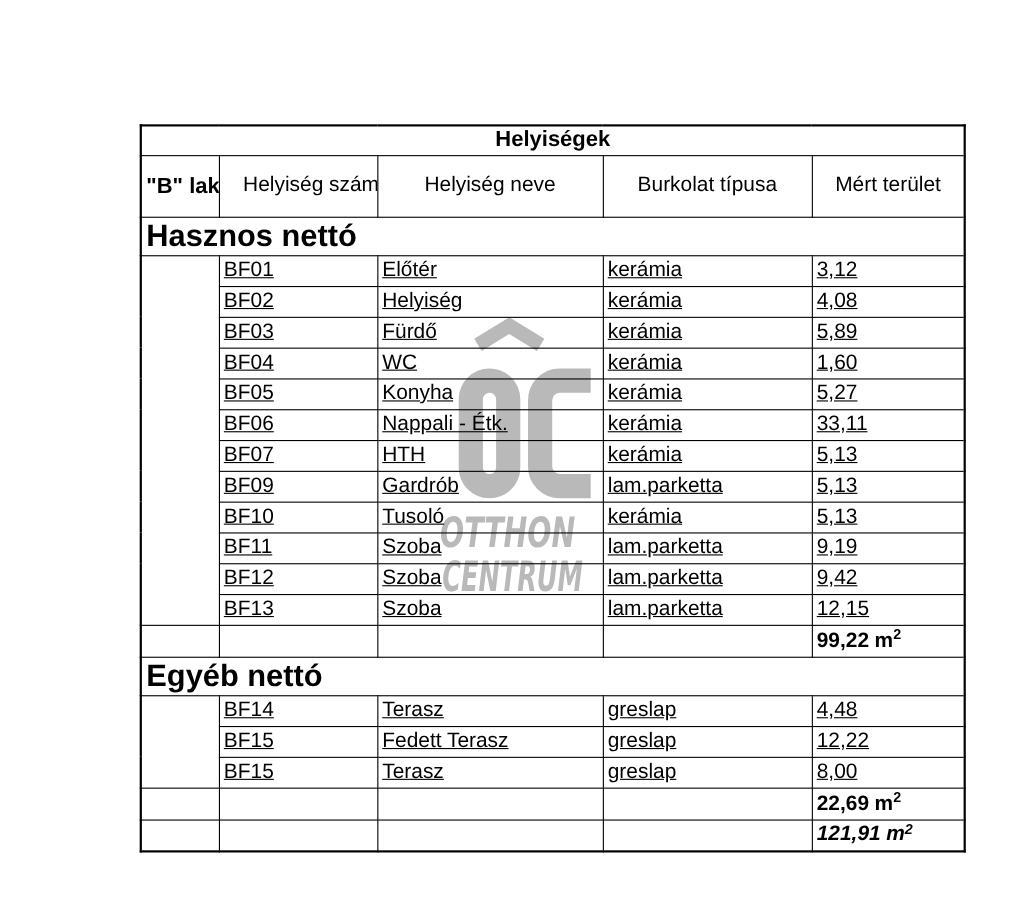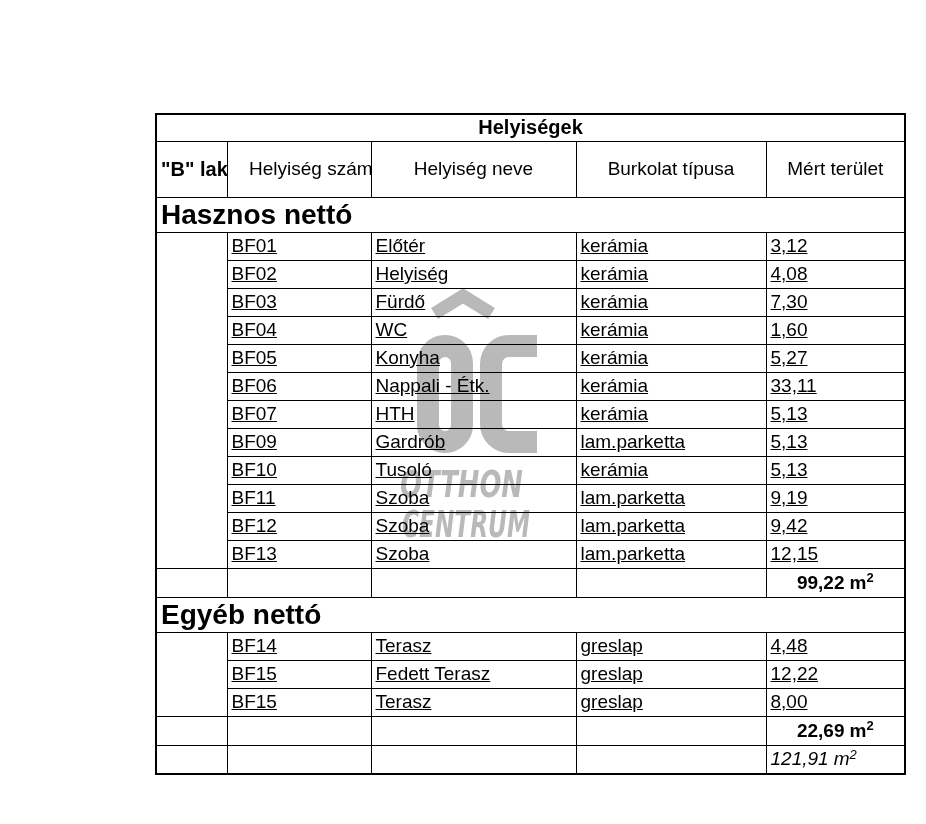--- a/index.html
+++ b/index.html
@@ -30,7 +30,6 @@
     width:749px;
     background:transparent;
     font-size:19px;
-    margin-left:28px;
   }
   table.rooms{border:2px solid #000;}
   table.rooms td{

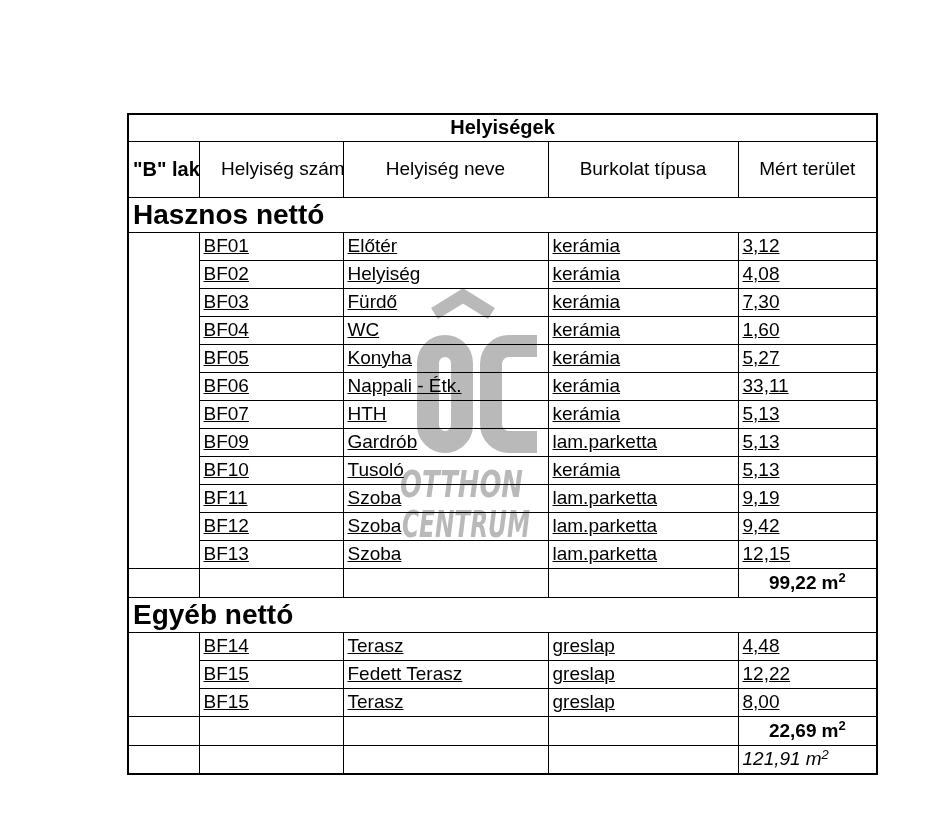--- a/index.html
+++ b/index.html
@@ -125,7 +125,7 @@
     <td>BF03</td>
     <td>Fürdő</td>
     <td>kerámia</td>
-    <td>7,30</td>
+    <td>5,89</td>
   </tr>
   <tr class="r-data">
     <td>BF04</td>

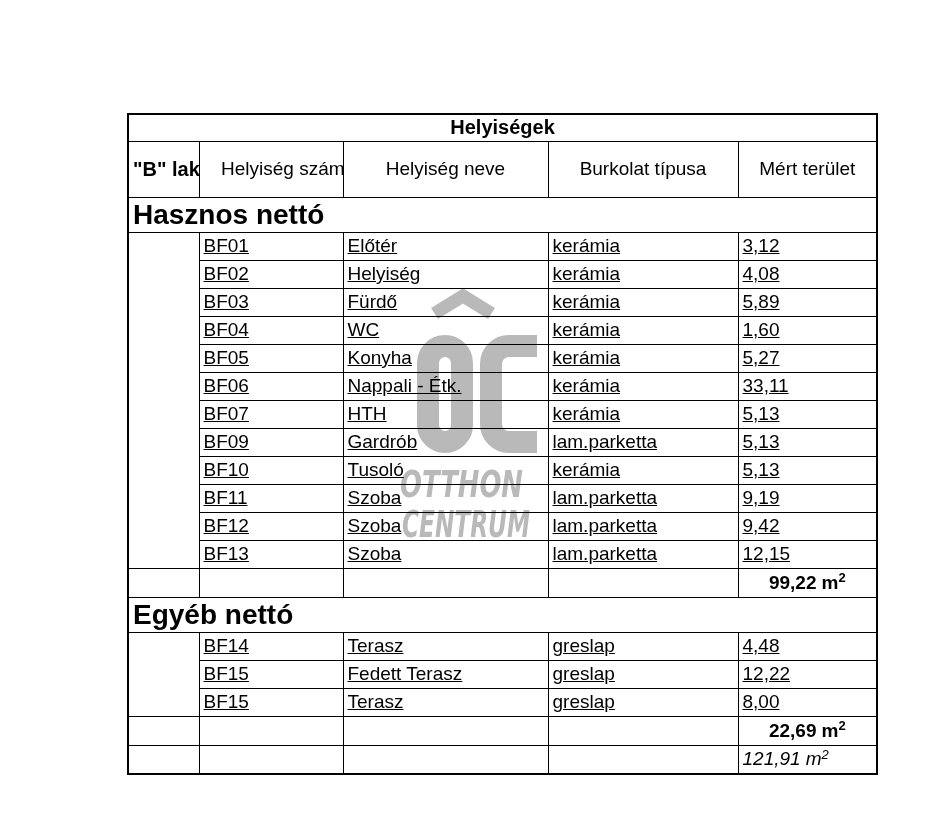--- a/index.html
+++ b/index.html
@@ -58,7 +58,7 @@
     font-weight:bold;font-size:28px;padding-left:3px;
   }
   tr.tt td{border-top:1px solid #14b8a6;}
-  td.area-total{font-weight:bold;text-align:center;}
+  td.area-total{font-weight:bold;}
   td.area-grand{font-weight:normal;font-style:italic;}
   td.area-total sup, td.area-grand sup{
     font-size:13px;line-height:0;position:relative;top:1px;

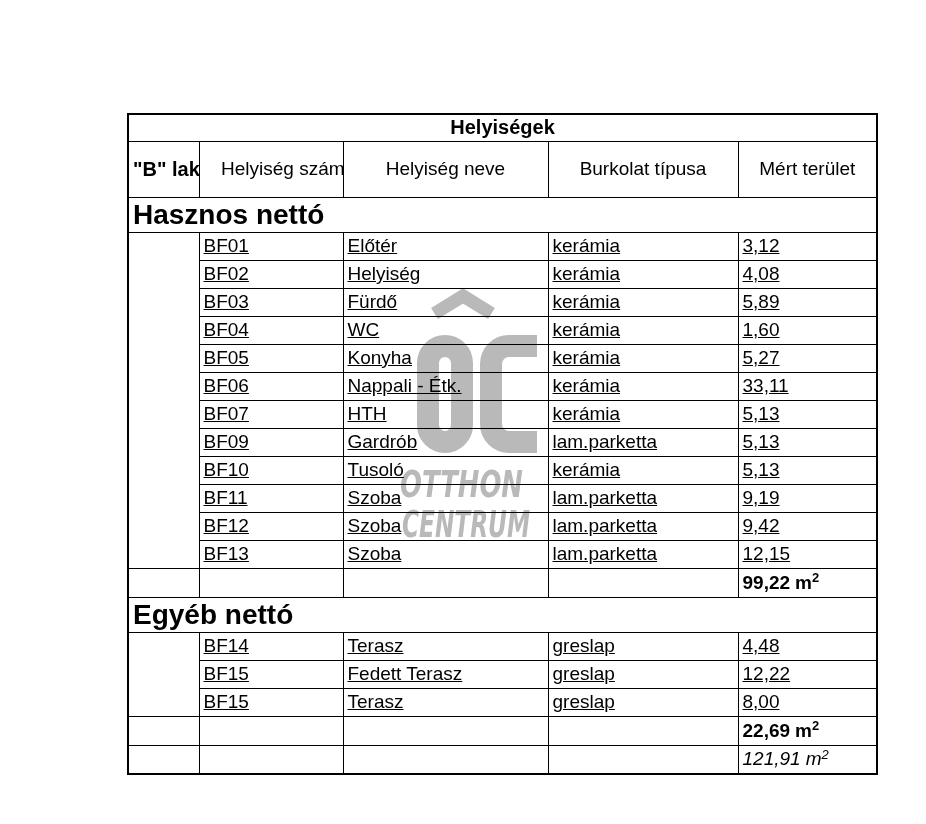--- a/index.html
+++ b/index.html
@@ -59,7 +59,7 @@
   }
   tr.tt td{border-top:1px solid #14b8a6;}
   td.area-total{font-weight:bold;}
-  td.area-grand{font-weight:normal;font-style:italic;}
+  td.area-grand{font-weight:bold;font-style:italic;}
   td.area-total sup, td.area-grand sup{
     font-size:13px;line-height:0;position:relative;top:1px;
   }

